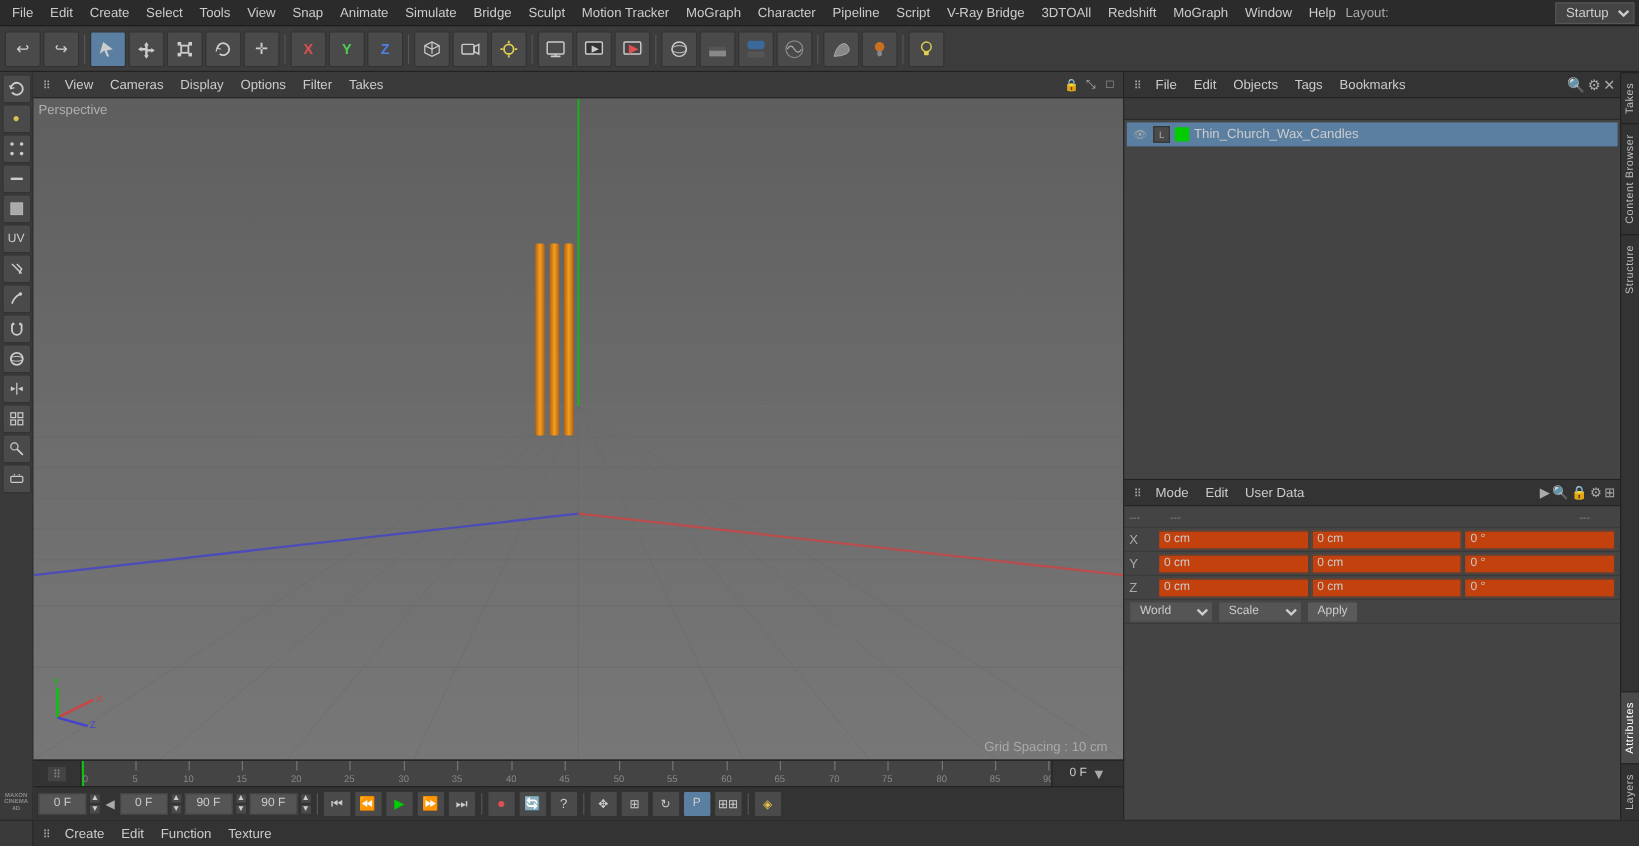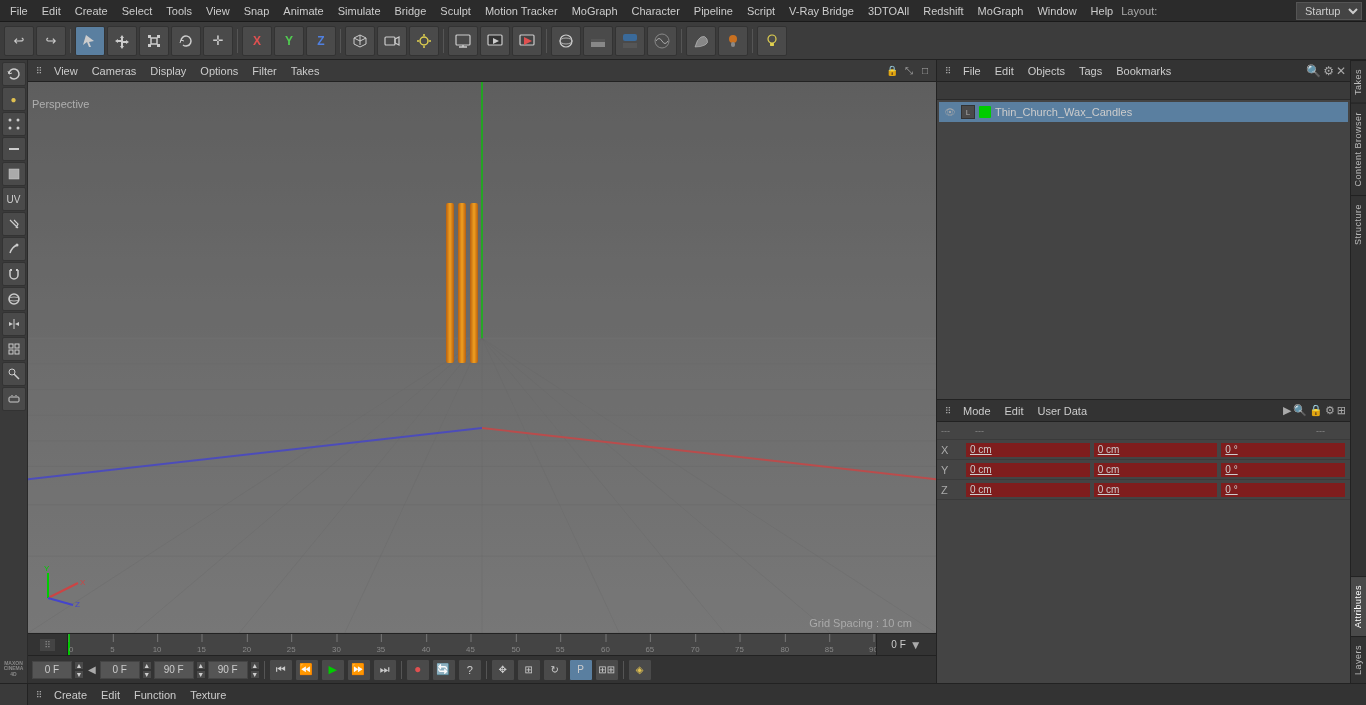--- a/index.html
+++ b/index.html
@@ -157,7 +157,7 @@
     
     .perspective-label {
       position: absolute;
-      top: 16px;
+      top: 4px;
       left: 4px;
       color: #ccc;
       font-size: 11px;

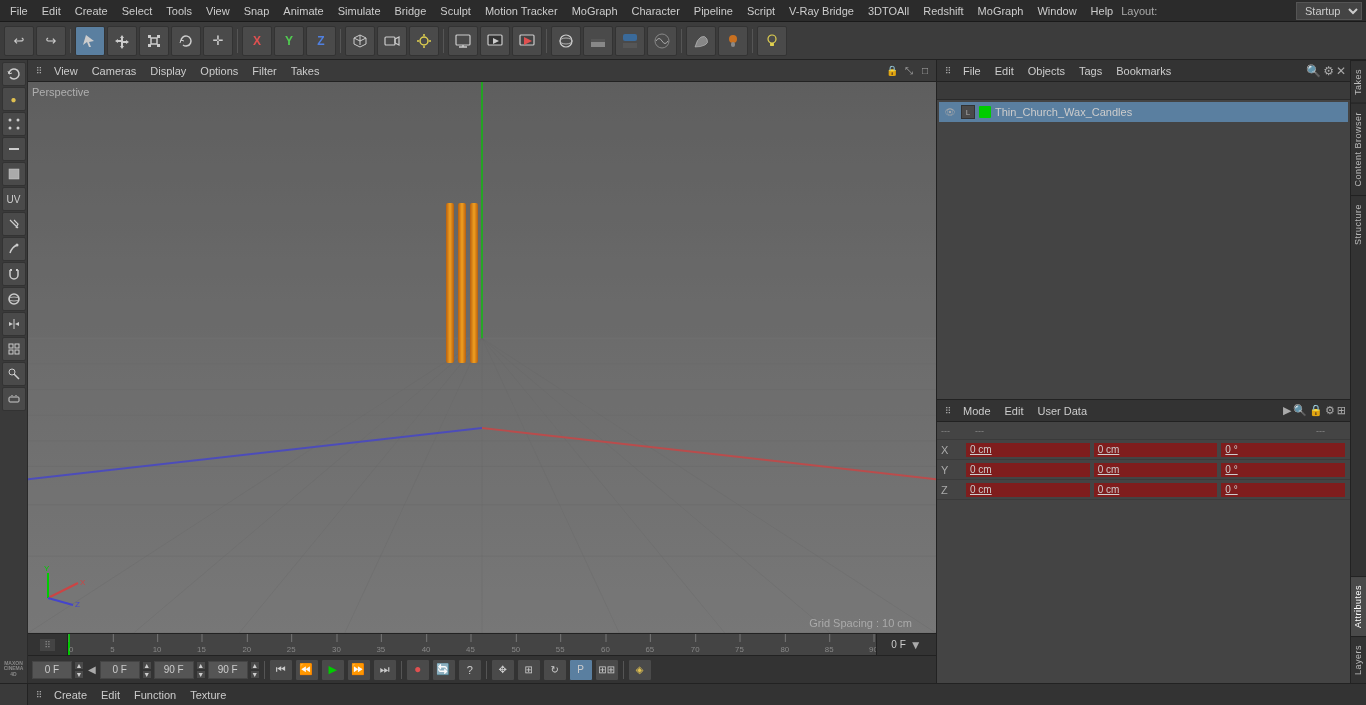--- a/index.html
+++ b/index.html
@@ -298,14 +298,13 @@
     .attr-field {
       flex: 1;
       height: 16px;
-      background: #7f1d1d;
+      background: #c2410c;
       border: 1px solid #444;
       color: #ccc;
       font-size: 10px;
       padding: 0 4px;
       display: flex;
       align-items: center;
-      text-decoration: underline;
     }
     .attr-field-group {
       display: flex;

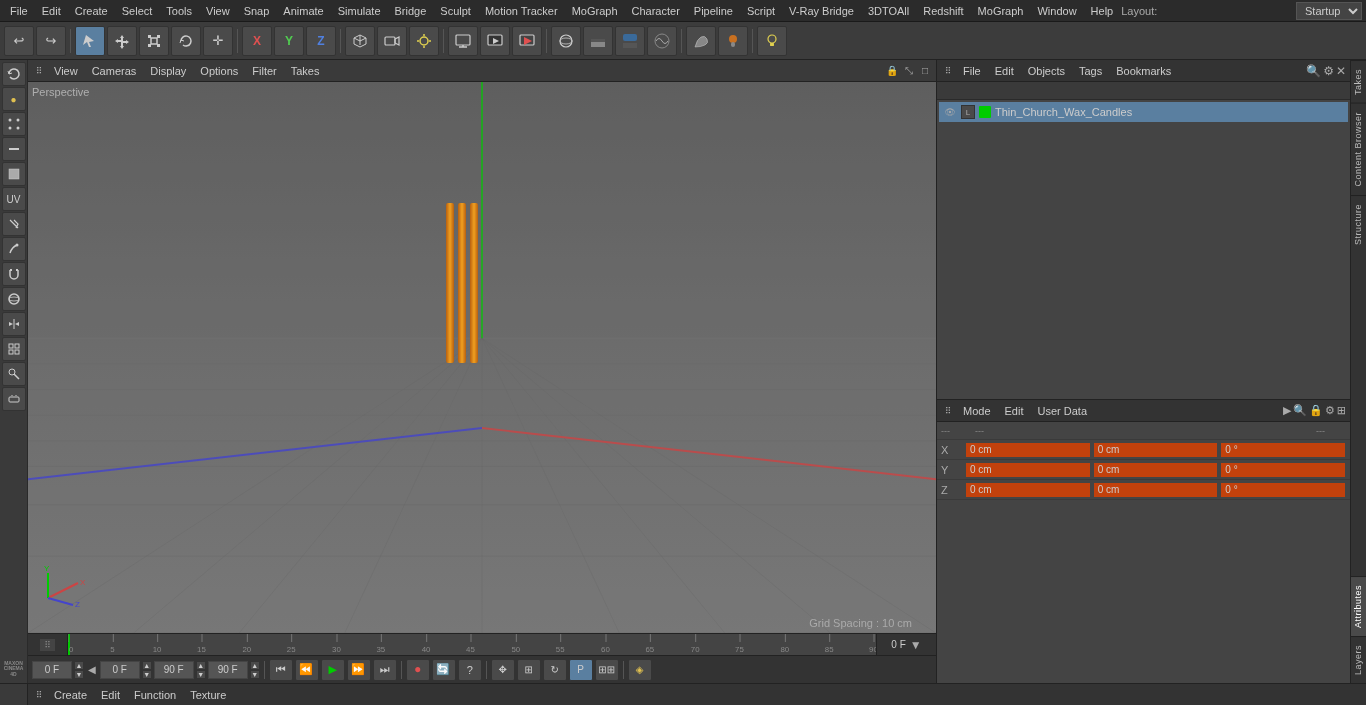--- a/index.html
+++ b/index.html
@@ -1016,6 +1016,15 @@
             </div>
           </div>
 
+          <div class="attr-row" style="gap:4px;">
+            <select class="coord-dropdown" style="height:18px;background:#555;border:1px solid #444;color:#ccc;font-size:10px;">
+              <option>World</option>
+            </select>
+            <select class="coord-dropdown" style="height:18px;background:#555;border:1px solid #444;color:#ccc;font-size:10px;">
+              <option>Scale</option>
+            </select>
+            <button class="coord-apply-btn">Apply</button>
+          </div>
         </div>
       </div>
 

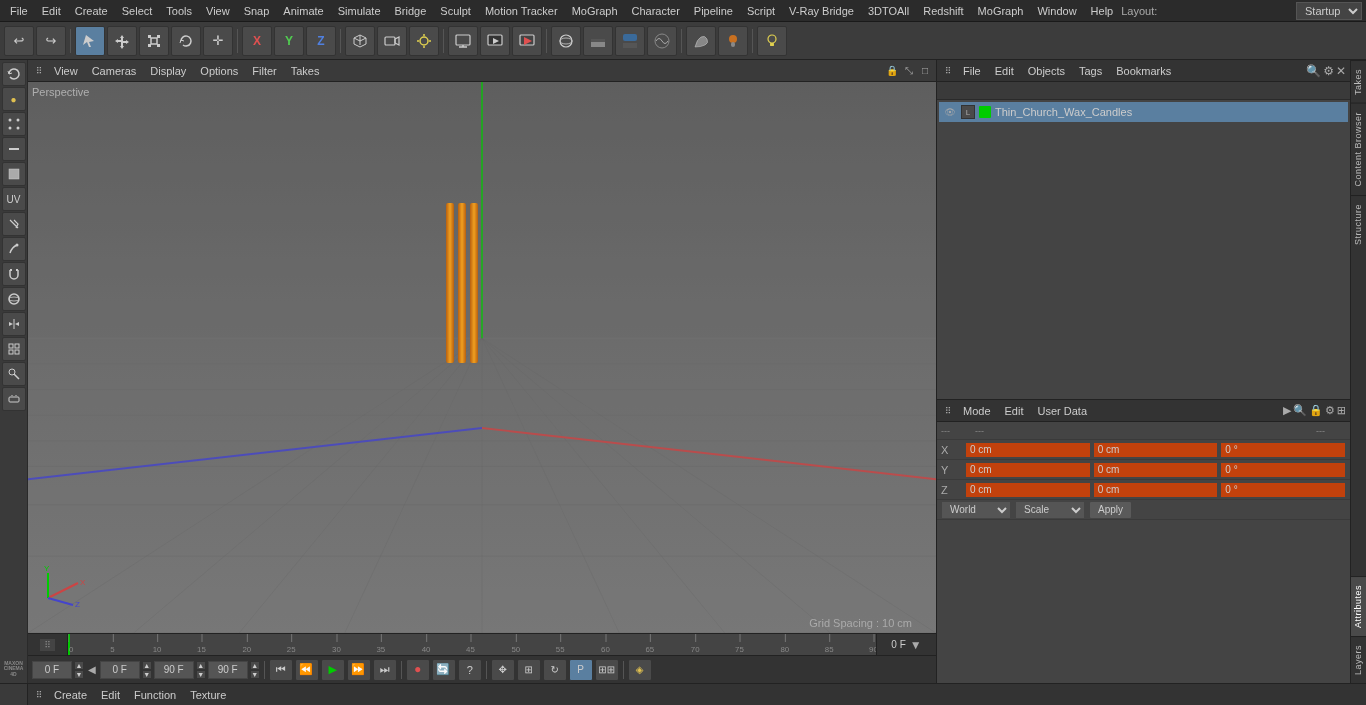--- a/index.html
+++ b/index.html
@@ -182,7 +182,7 @@
     .grid-spacing {
       position: absolute;
       bottom: 4px;
-      right: 24px;
+      right: 13px;
       color: #aaa;
       font-size: 11px;
       pointer-events: none;

